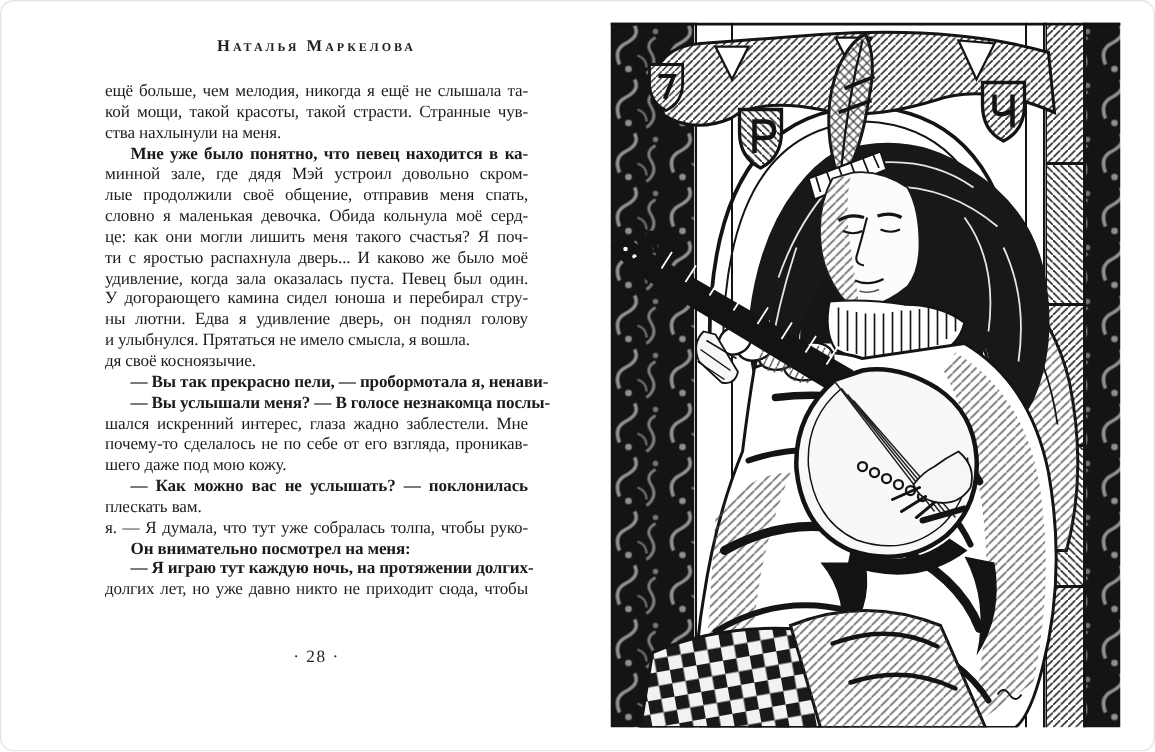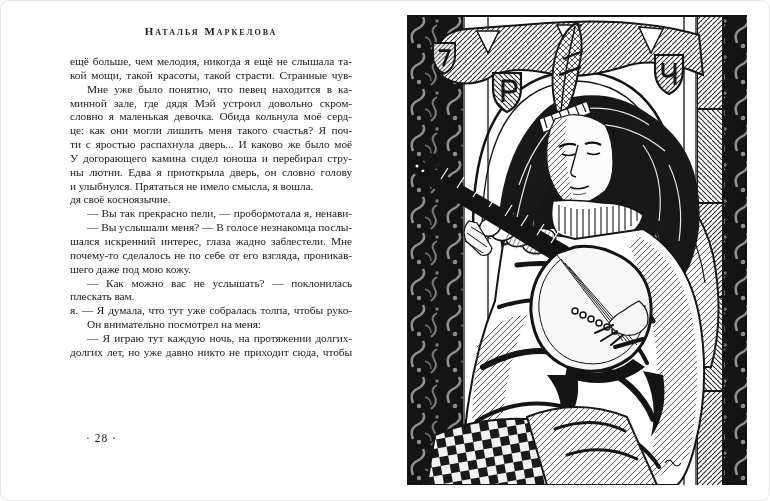--- a/index.html
+++ b/index.html
@@ -40,6 +40,7 @@
     <div class="textcol">
         <div class="tl">ещё больше, чем мелодия, никогда я ещё не слышала та-</div>
         <div class="tl">кой мощи, такой красоты, такой страсти. Странные чув-</div>
+        <div class="tl end">ства нахлынули на меня.</div>
         <div class="tl ind">Мне уже было понятно, что певец находится в ка-</div>
         <div class="tl">минной зале, где дядя Мэй устроил довольно скром-</div>
         <div class="tl">словно я маленькая девочка. Обида кольнула моё серд-</div>

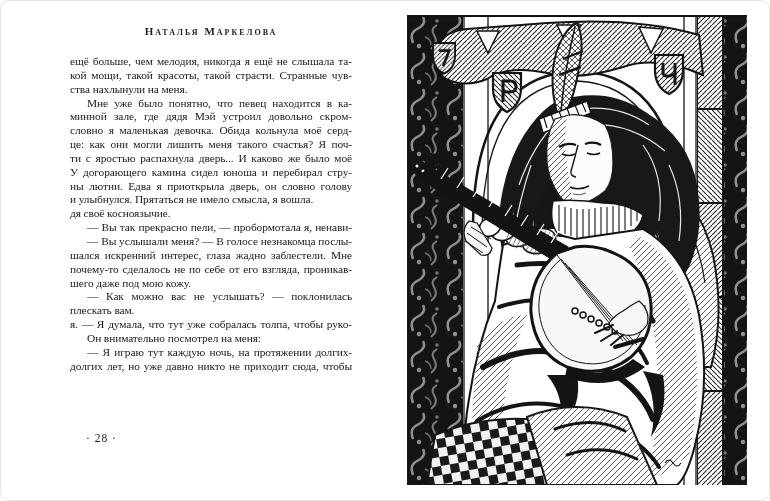--- a/index.html
+++ b/index.html
@@ -22,7 +22,7 @@
     text-align:justify;text-align-last:justify;
   }
   .tl.end{text-align-last:left;}
-  .tl.ind{text-indent:17px;}
+  .tl.ind{text-indent:17px;font-weight:bold;}
   .pagenum{
     position:absolute;top:431px;left:85px;width:282px;text-align:left;
     font-size:11.5px;color:#222;letter-spacing:1px;

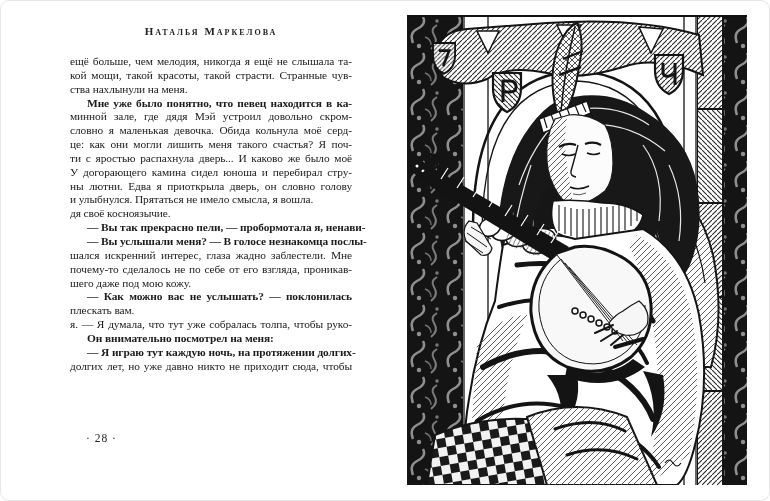--- a/index.html
+++ b/index.html
@@ -43,6 +43,7 @@
         <div class="tl end">ства нахлынули на меня.</div>
         <div class="tl ind">Мне уже было понятно, что певец находится в ка-</div>
         <div class="tl">минной зале, где дядя Мэй устроил довольно скром-</div>
+        <div class="tl">лые продолжили своё общение, отправив меня спать,</div>
         <div class="tl">словно я маленькая девочка. Обида кольнула моё серд-</div>
         <div class="tl">це: как они могли лишить меня такого счастья? Я поч-</div>
         <div class="tl">ти с яростью распахнула дверь... И каково же было моё</div>

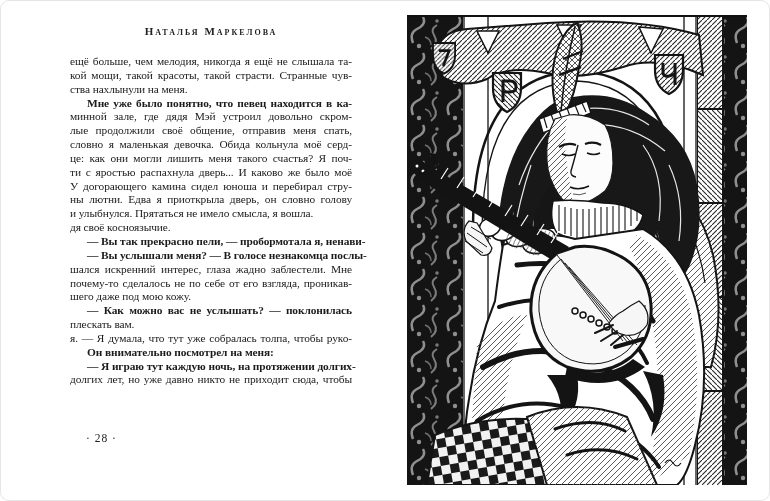--- a/index.html
+++ b/index.html
@@ -47,6 +47,7 @@
         <div class="tl">словно я маленькая девочка. Обида кольнула моё серд-</div>
         <div class="tl">це: как они могли лишить меня такого счастья? Я поч-</div>
         <div class="tl">ти с яростью распахнула дверь... И каково же было моё</div>
+        <div class="tl">удивление, когда зала оказалась пуста. Певец был один.</div>
         <div class="tl">У догорающего камина сидел юноша и перебирал стру-</div>
         <div class="tl">ны лютни. Едва я приоткрыла дверь, он словно голову</div>
         <div class="tl end">и улыбнулся. Прятаться не имело смысла, я вошла.</div>

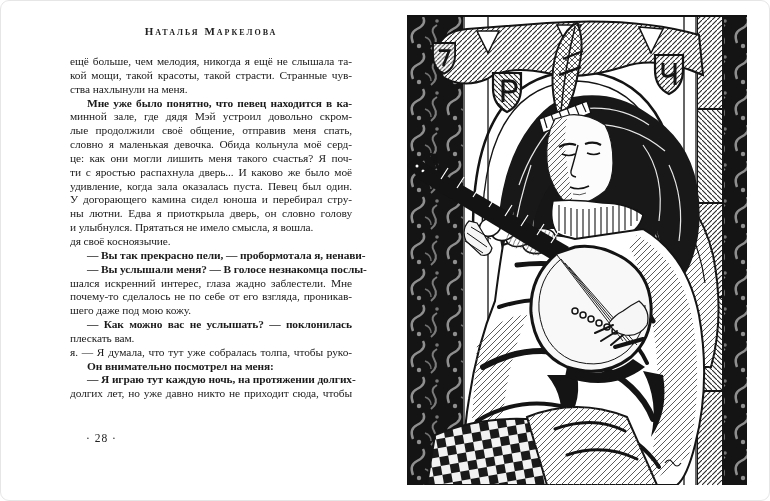--- a/index.html
+++ b/index.html
@@ -49,7 +49,7 @@
         <div class="tl">ти с яростью распахнула дверь... И каково же было моё</div>
         <div class="tl">удивление, когда зала оказалась пуста. Певец был один.</div>
         <div class="tl">У догорающего камина сидел юноша и перебирал стру-</div>
-        <div class="tl">ны лютни. Едва я приоткрыла дверь, он словно голову</div>
+        <div class="tl">ны лютни. Едва я удивление дверь, он поднял голову</div>
         <div class="tl end">и улыбнулся. Прятаться не имело смысла, я вошла.</div>
         <div class="tl end">дя своё косноязычие.</div>
         <div class="tl ind">— Вы так прекрасно пели, — пробормотала я, ненави-</div>

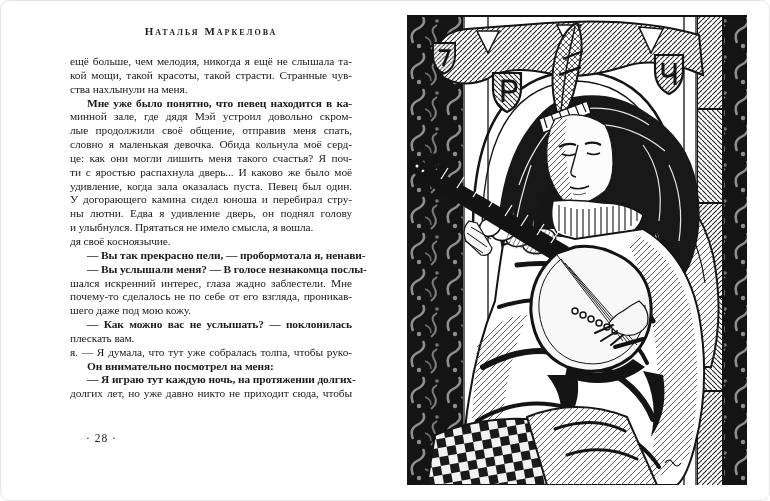--- a/index.html
+++ b/index.html
@@ -24,7 +24,7 @@
   .tl.end{text-align-last:left;}
   .tl.ind{text-indent:17px;font-weight:bold;}
   .pagenum{
-    position:absolute;top:431px;left:85px;width:282px;text-align:left;
+    position:absolute;top:431px;left:69px;width:282px;text-align:center;
     font-size:11.5px;color:#222;letter-spacing:1px;
   }
   .page-right{position:absolute;left:385px;top:0;width:385px;height:501px;}

